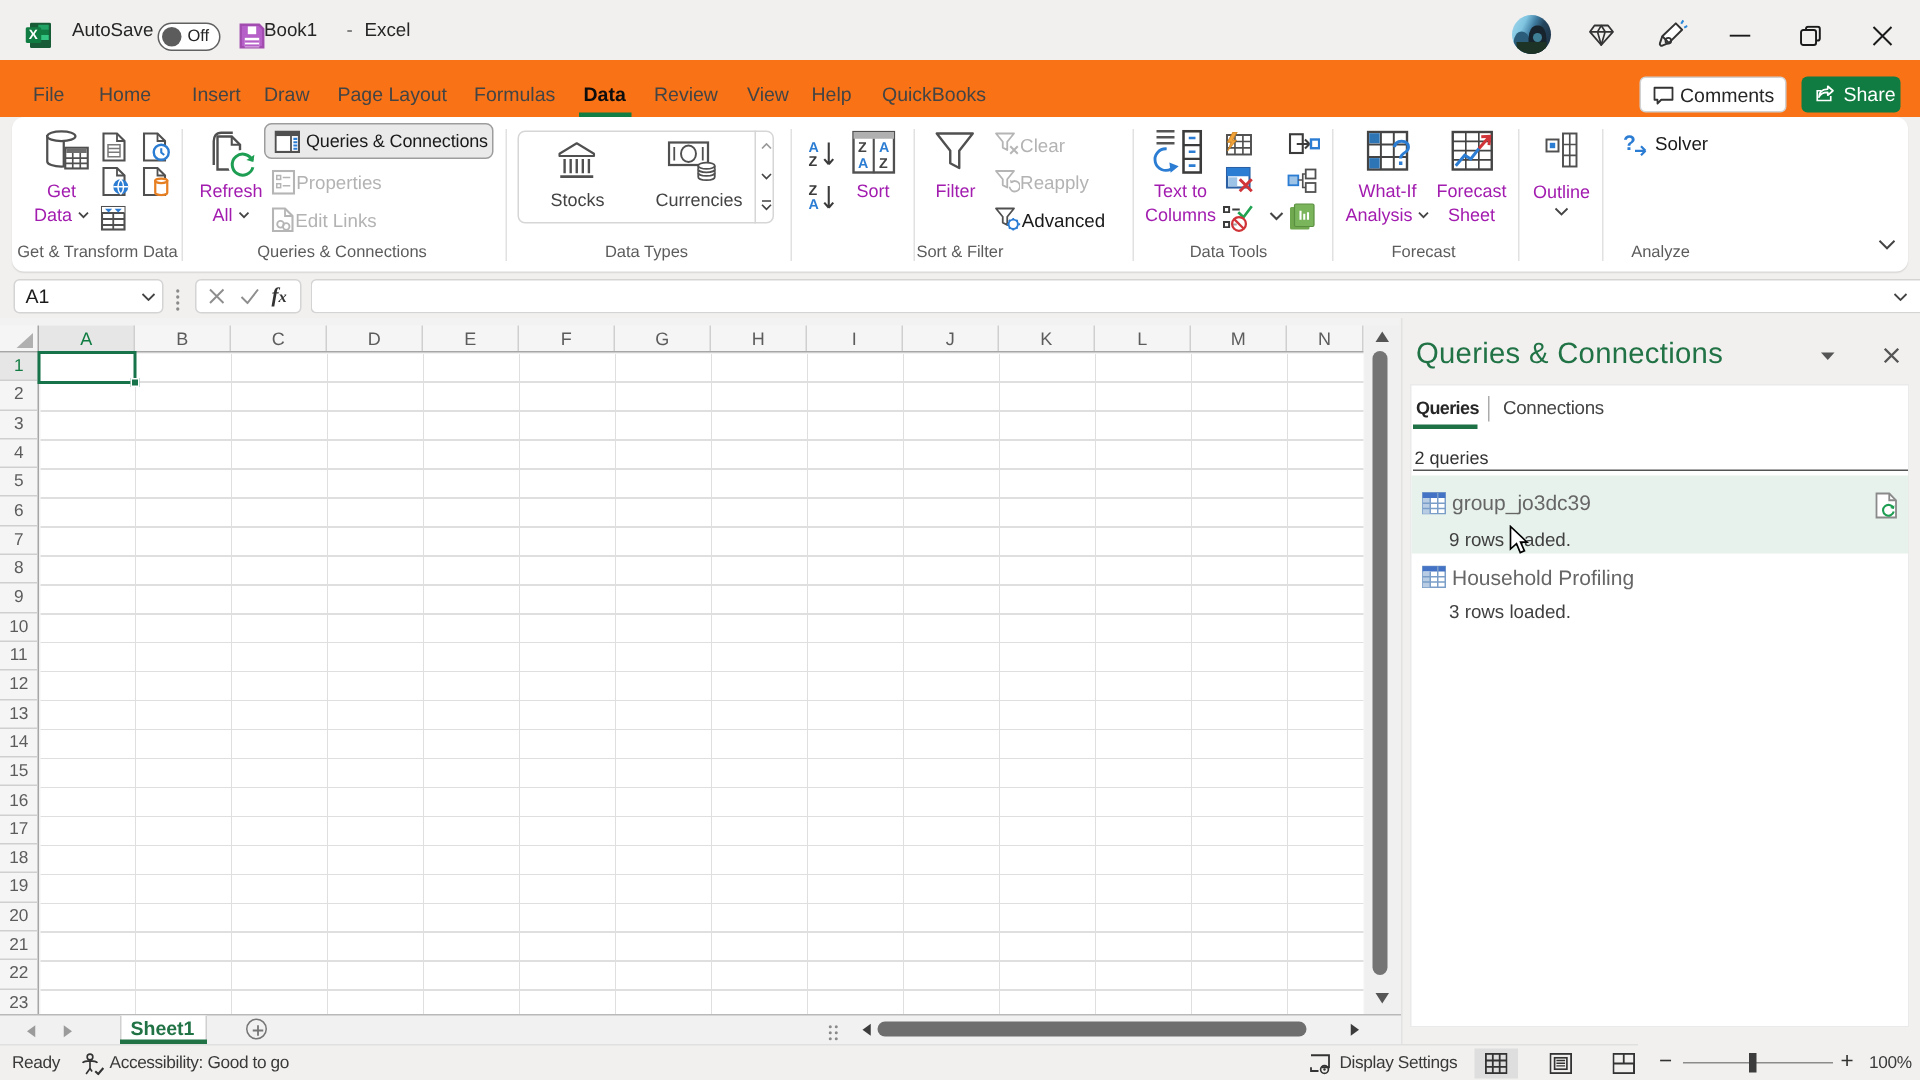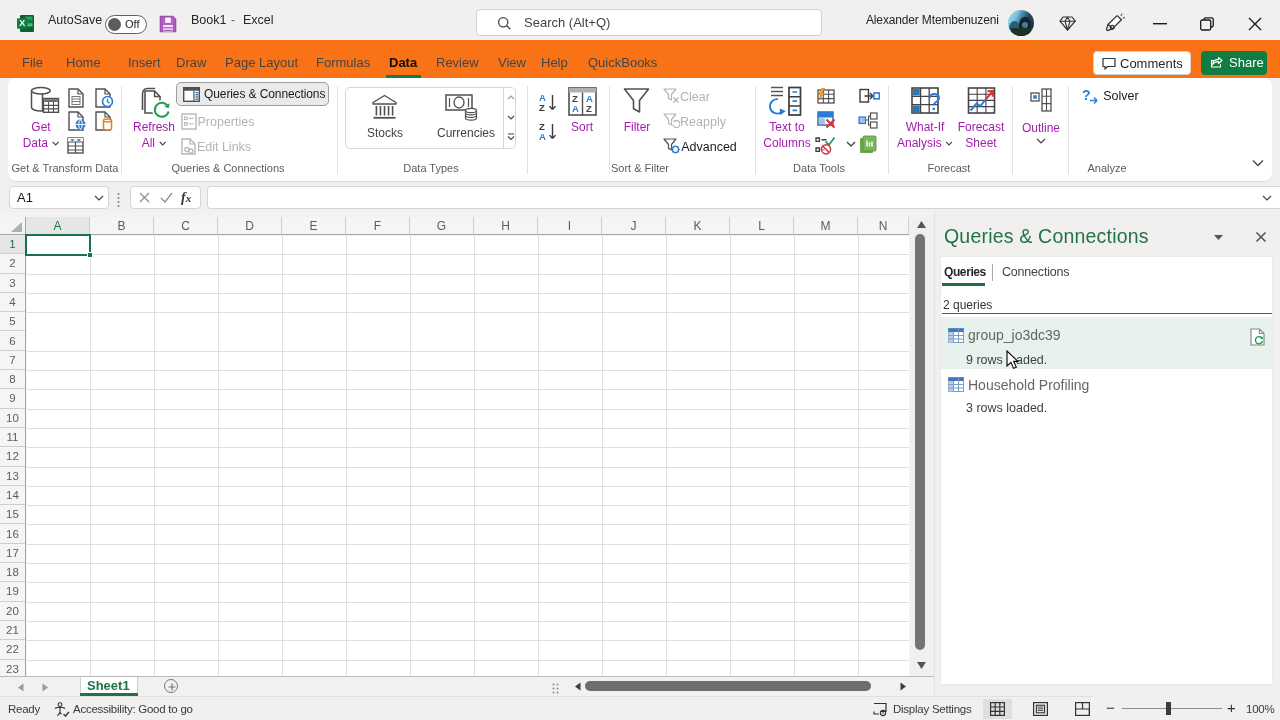--- a/index.html
+++ b/index.html
@@ -79,7 +79,7 @@
     <rect x="4.2" y="11.9" width="9.6" height="1.5" fill="#b65fc9"></rect>
     <rect x="4.2" y="14.6" width="9.6" height="1.5" fill="#b65fc9"></rect>
   </svg>
-  <div class="tb-txt" style="left:191px;">Book1</div>
+  <div class="tb-txt" style="left:176px;">Book1</div>
   <div class="tb-txt" style="left:231px;color:#5f5f5f">-</div>
   <div class="tb-txt" style="left:243px;">Excel</div>
 

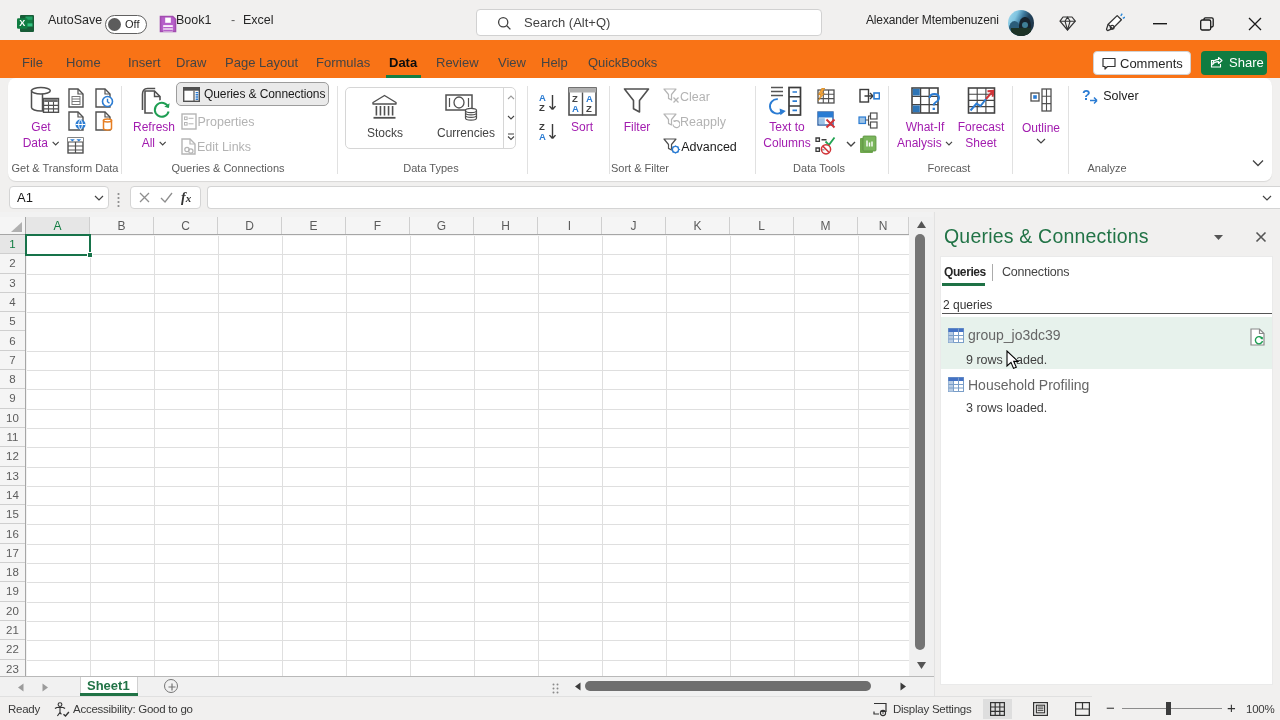--- a/index.html
+++ b/index.html
@@ -83,13 +83,6 @@
   <div class="tb-txt" style="left:231px;color:#5f5f5f">-</div>
   <div class="tb-txt" style="left:243px;">Excel</div>
 
-  <div class="abs" style="left:476px;top:9px;width:346px;height:27px;background:#fff;border:1px solid #d1d1d1;border-radius:4px;">
-    <svg class="abs" style="left:20px;top:6px" width="15" height="15" viewBox="0 0 15 15">
-      <circle cx="6.2" cy="6.2" r="4.6" fill="none" stroke="#424242" stroke-width="1.3"></circle>
-      <line x1="9.8" y1="9.8" x2="13.4" y2="13.4" stroke="#424242" stroke-width="1.3"></line>
-    </svg>
-    <div class="abs" style="left:47px;top:0;font-size:13px;color:#424242;line-height:26px;">Search (Alt+Q)</div>
-  </div>
 
   <div class="tb-txt" style="left:866px;font-size:12px;letter-spacing:-0.15px;">Alexander Mtembenuzeni</div>
   <div class="abs" style="left:1008px;top:10px;width:26px;height:26px;border-radius:50%;background:linear-gradient(115deg,#a8dcef 0%,#7fc4e0 28%,#3e7ba0 46%,#24455e 62%,#1a2c3c 100%);overflow:hidden;">

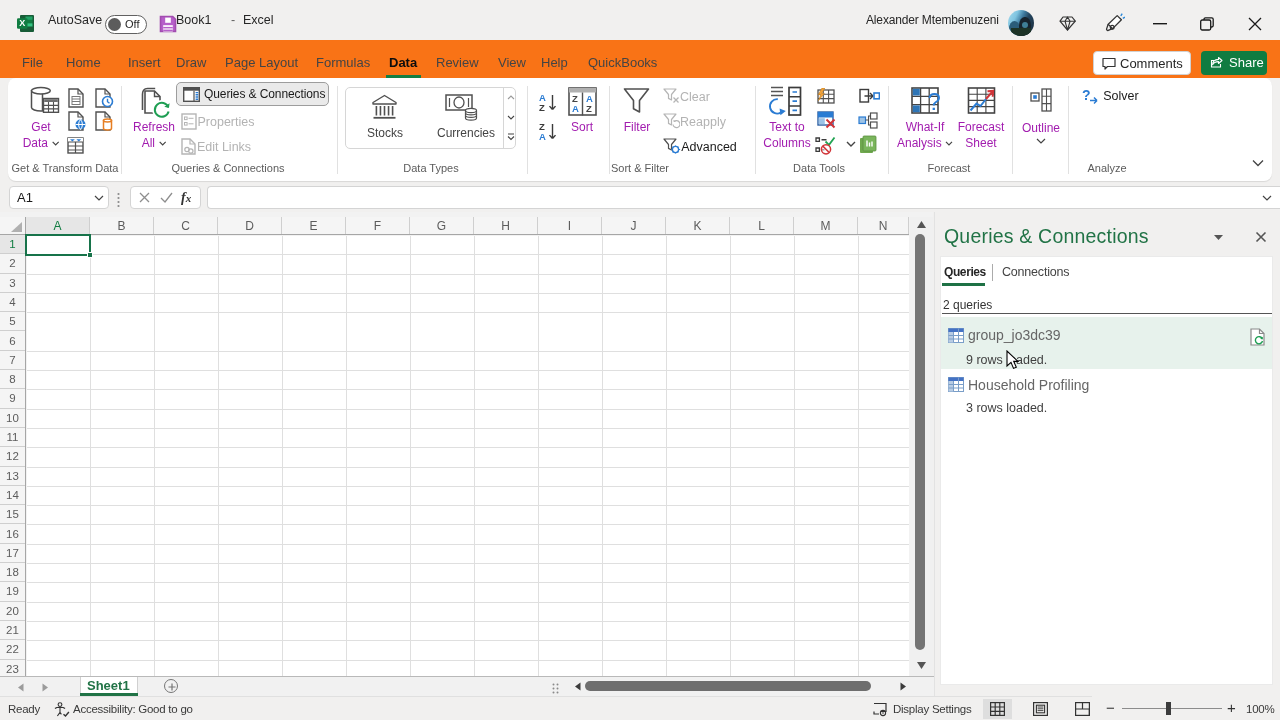--- a/index.html
+++ b/index.html
@@ -84,7 +84,6 @@
   <div class="tb-txt" style="left:243px;">Excel</div>
 
 
-  <div class="tb-txt" style="left:866px;font-size:12px;letter-spacing:-0.15px;">Alexander Mtembenuzeni</div>
   <div class="abs" style="left:1008px;top:10px;width:26px;height:26px;border-radius:50%;background:linear-gradient(115deg,#a8dcef 0%,#7fc4e0 28%,#3e7ba0 46%,#24455e 62%,#1a2c3c 100%);overflow:hidden;">
     <div class="abs" style="left:1px;top:11px;width:11px;height:15px;border-radius:50% 50% 0 0;background:#2b5d7a;"></div>
     <div class="abs" style="left:11px;top:7px;width:12px;height:19px;border-radius:45% 45% 0 0;background:#17242e;"></div>

